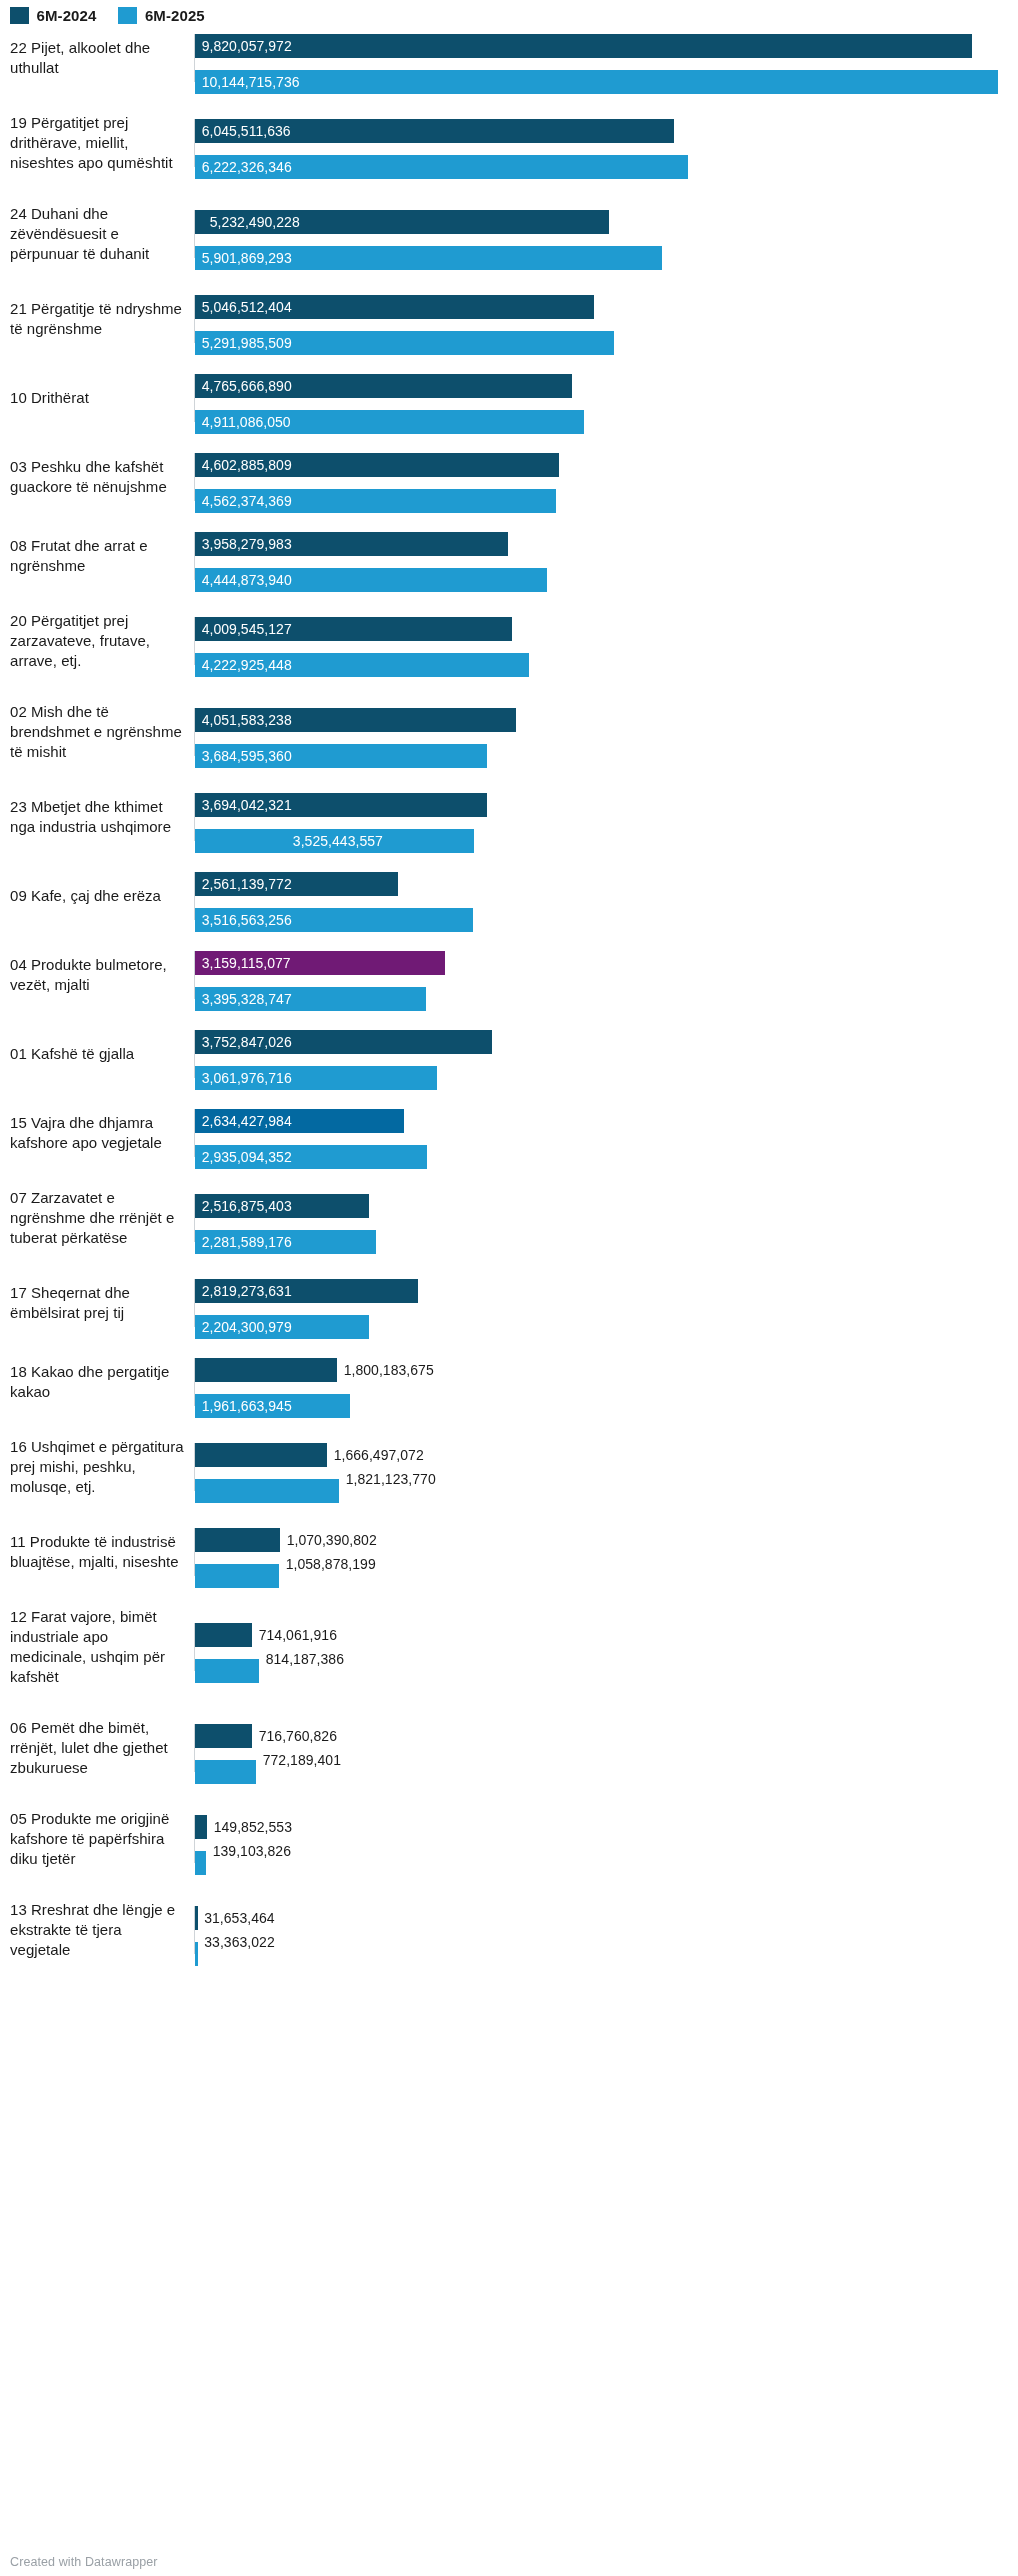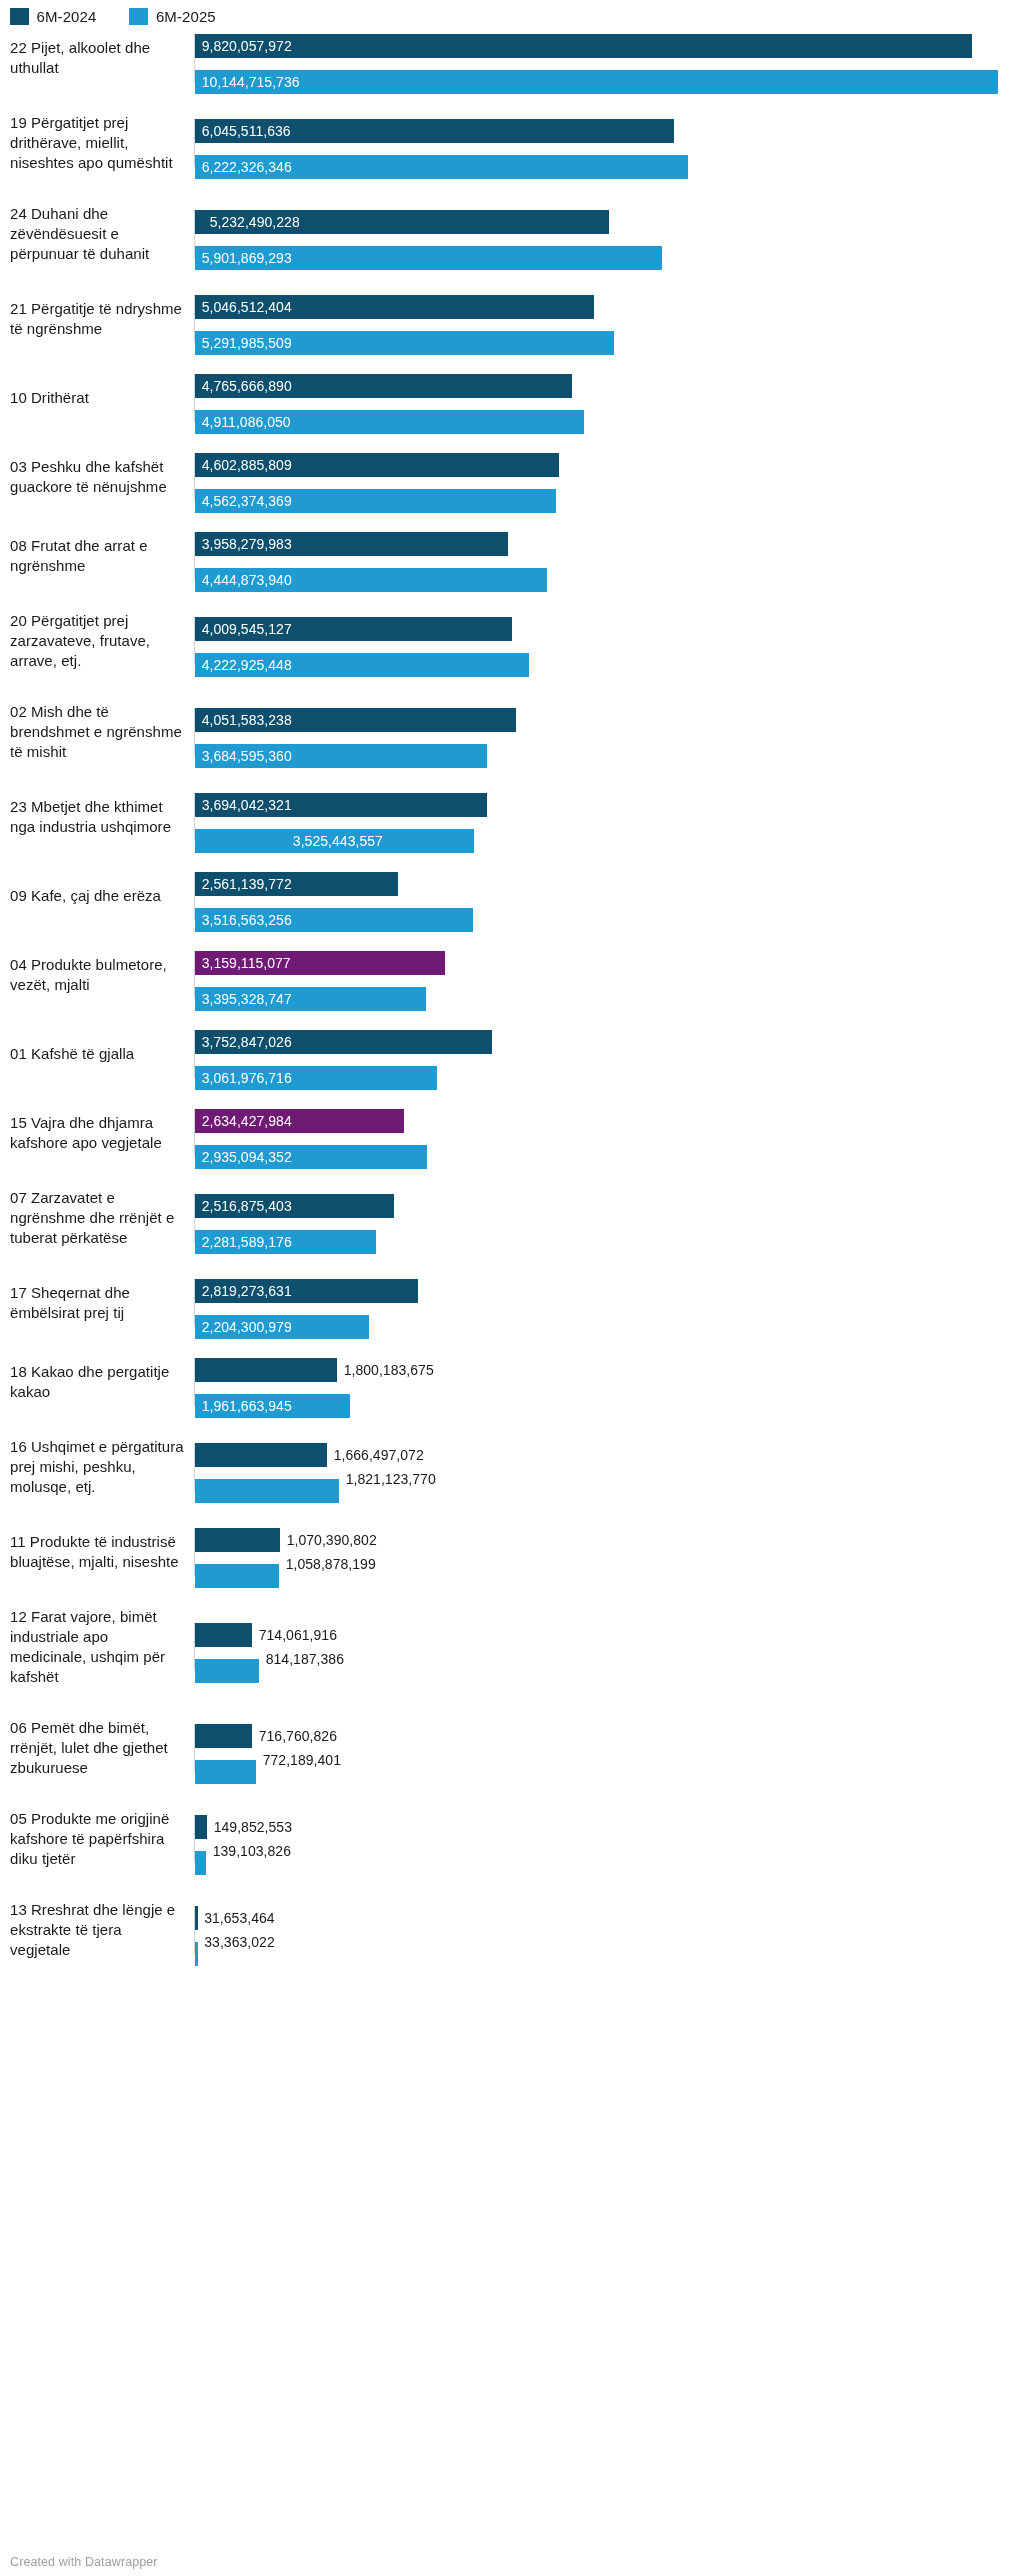--- a/index.html
+++ b/index.html
@@ -19,10 +19,11 @@
   
   .legend {
     display: flex;
-    align-items: flex-end;
-    gap: 33px;
+    align-items: flex-start;
+    gap: 22px;
     padding: 6.7px 0 0 10px;
     height: 25px;
+    font-weight: bold;
   }
   .legend-item { display: flex; align-items: center; gap: 7.5px; }
   .legend-swatch { width: 19px; height: 17.5px; display: block; }

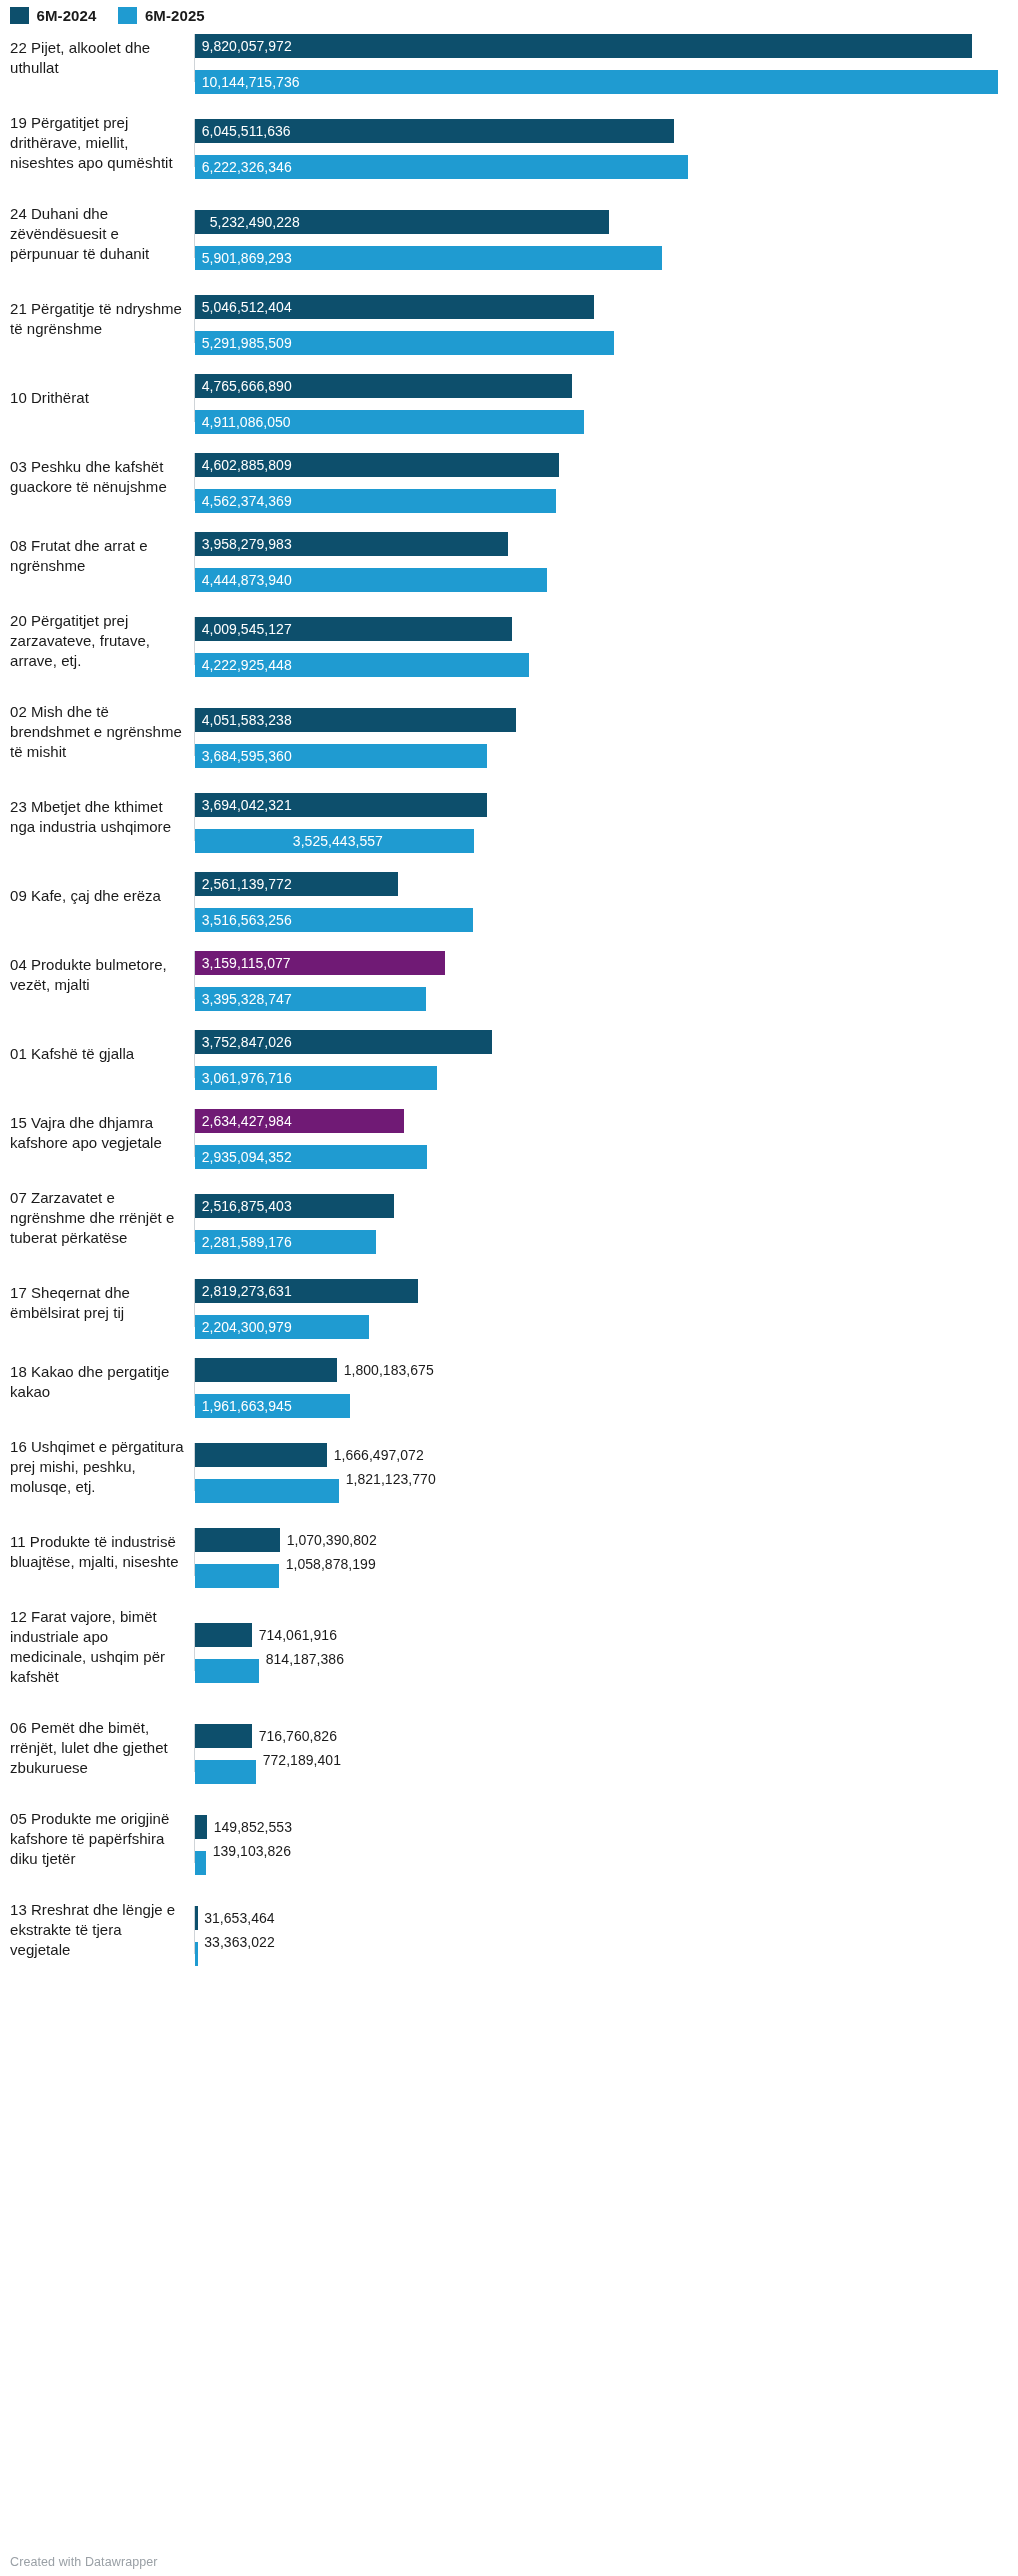--- a/index.html
+++ b/index.html
@@ -309,7 +309,7 @@
         <div class="row-label">15 Vajra dhe dhjamra kafshore apo vegjetale</div>
         <div class="row-bars">
           <div class="bar-wrap">
-            <div class="bar bar-2024" style="width: 209px; background: #701a75;">
+            <div class="bar bar-2024" style="width: 209px; background: #0369a1;">
               <span class="bar-value inside">2,634,427,984</span>
             </div>
           </div>

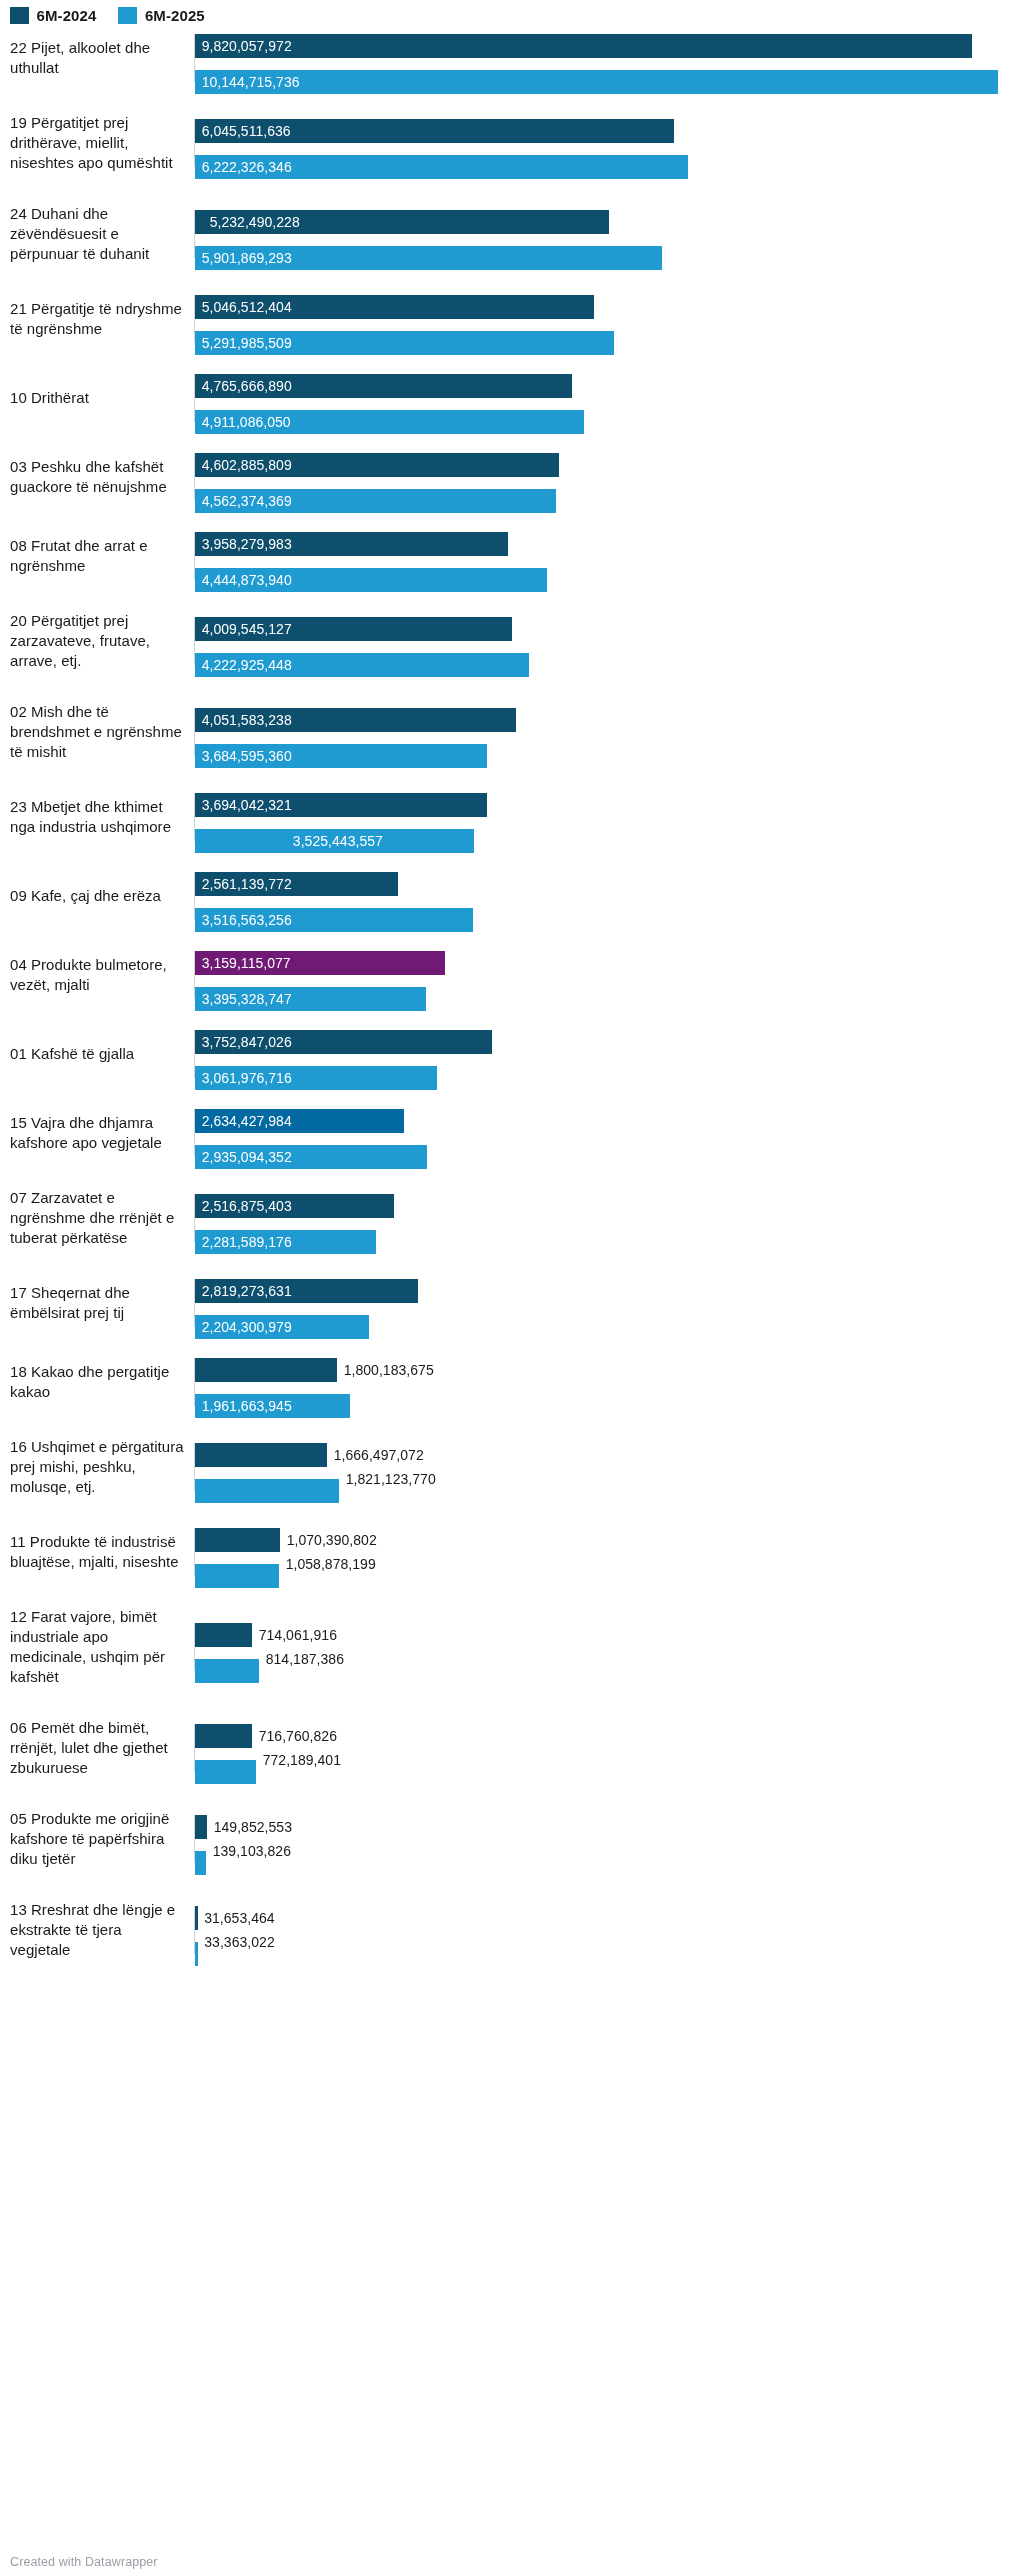--- a/index.html
+++ b/index.html
@@ -324,7 +324,7 @@
         <div class="row-label">07 Zarzavatet e ngrënshme dhe rrënjët e tuberat përkatëse</div>
         <div class="row-bars">
           <div class="bar-wrap">
-            <div class="bar bar-2024" style="width: 199px; background: rgb(13, 79, 108);">
+            <div class="bar bar-2024" style="width: 174px; background: rgb(13, 79, 108);">
               <span class="bar-value inside">2,516,875,403</span>
             </div>
           </div>

